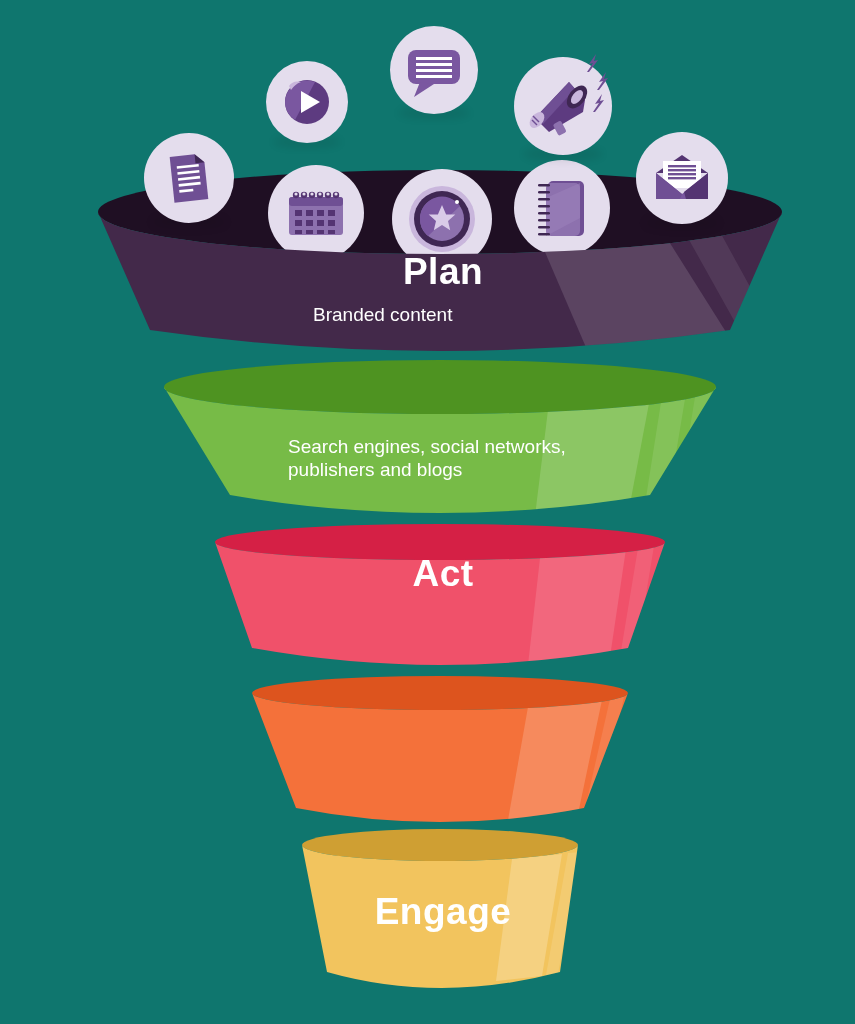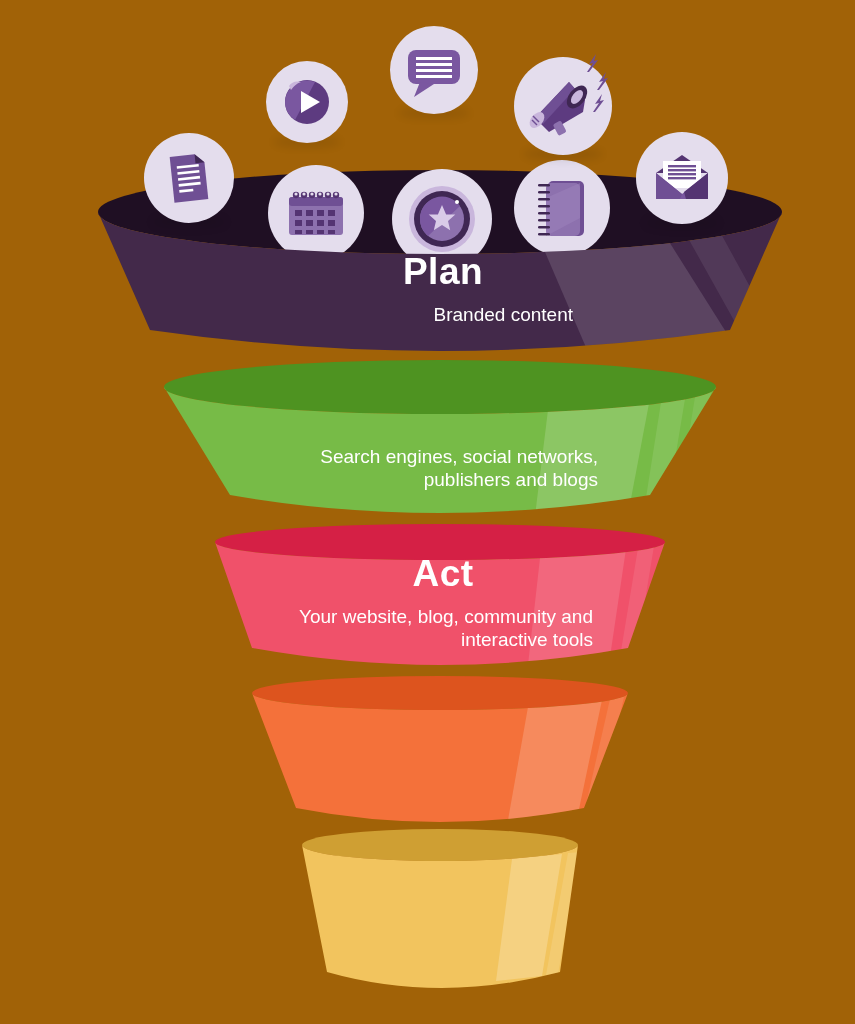--- a/index.html
+++ b/index.html
@@ -4,7 +4,7 @@
 <style>
   html,body{margin:0;padding:0;background:#ffffff;}
   .stage{
-    position:relative;width:855px;height:1024px;background:#a16207;overflow:hidden;
+    position:relative;width:855px;height:1024px;background:#0f766e;overflow:hidden;
     font-family:"Liberation Sans", sans-serif;
   }
   .stage svg{position:absolute;left:0;top:0;}

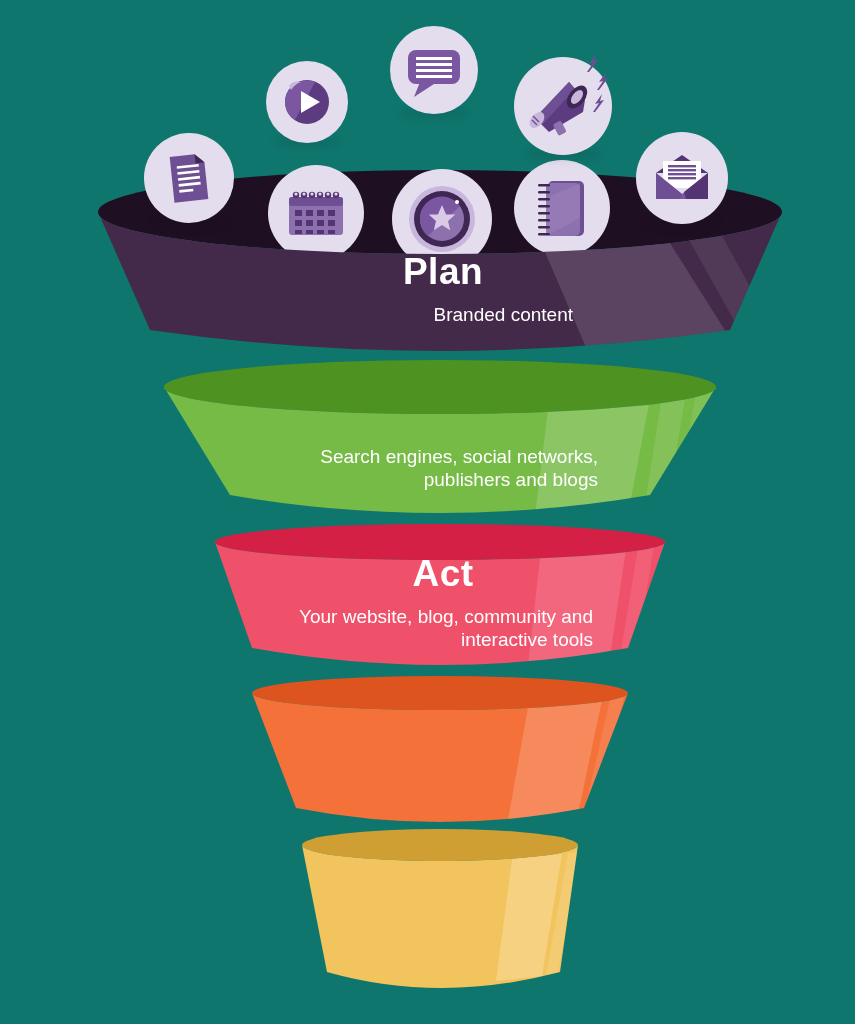--- a/index.html
+++ b/index.html
@@ -16,7 +16,7 @@
   .seg-desc{
     position:absolute;left:443px;transform:translateX(-50%);
     color:#ffffff;font-weight:400;font-size:19px;line-height:1.22;
-    text-align:right;
+    text-align:left;
   }
 </style>
 </head>

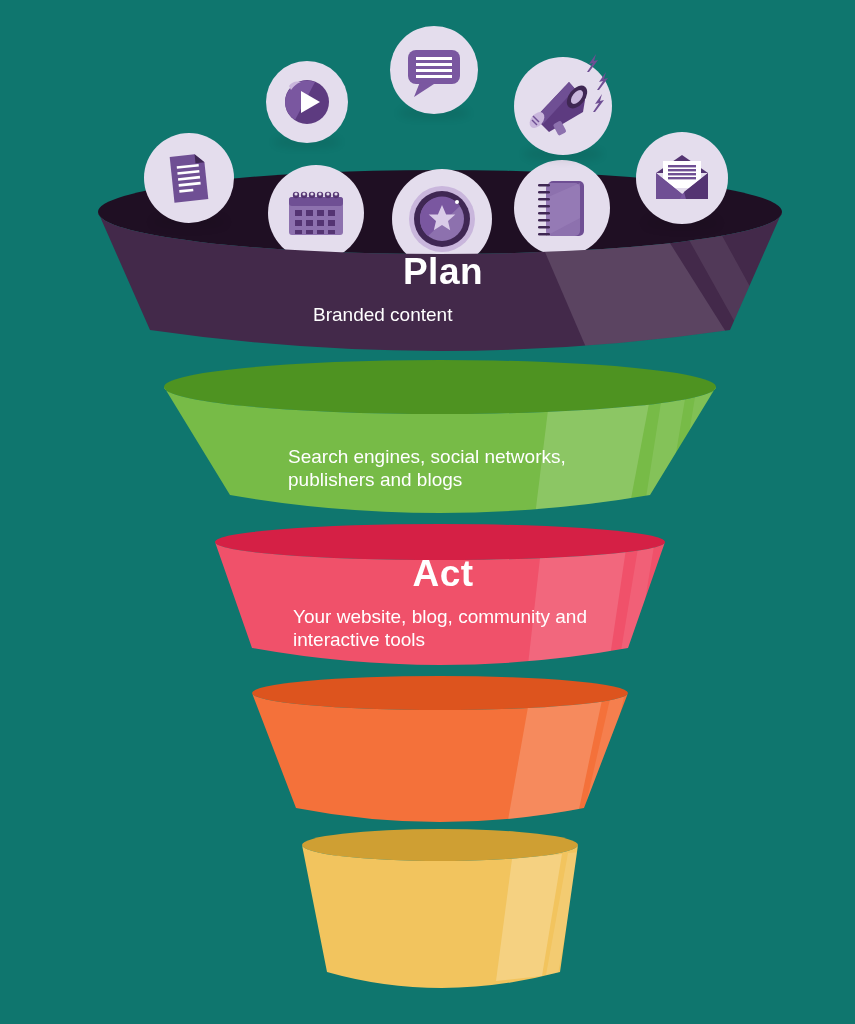--- a/index.html
+++ b/index.html
@@ -246,7 +246,7 @@
   <div class="seg-title" style="top:253px">Plan</div>
   <div class="seg-desc" style="top:303px;width:260px">Branded content</div>
 
-  <div class="seg-desc" style="top:445px;width:310px">Search engines, social networks, publishers and blogs</div>
+  <div class="seg-desc" style="top:435px;width:310px">Search engines, social networks, publishers and blogs</div>
 
   <div class="seg-title" style="top:555px">Act</div>
   <div class="seg-desc" style="top:605px;width:300px">Your website, blog, community and interactive tools</div>

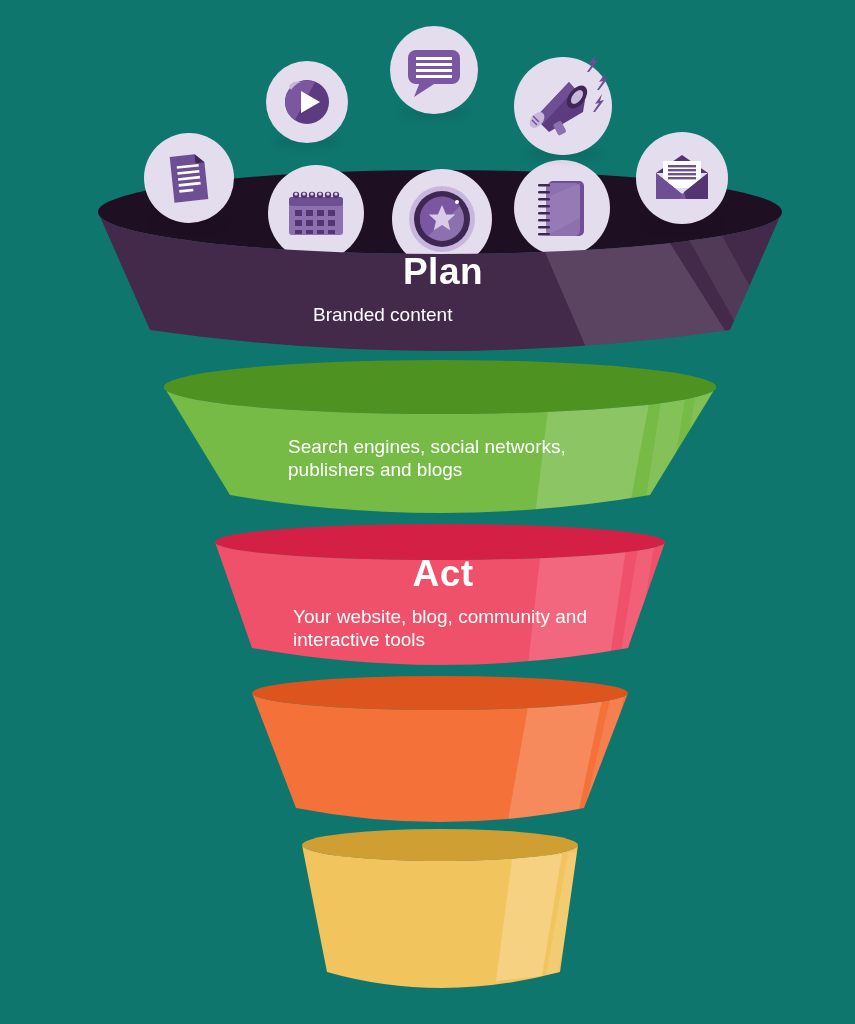--- a/index.html
+++ b/index.html
@@ -249,7 +249,6 @@
   <div class="seg-desc" style="top:435px;width:310px">Search engines, social networks, publishers and blogs</div>
 
   <div class="seg-title" style="top:555px">Act</div>
-  <div class="seg-desc" style="top:605px;width:300px">Your website, blog, community and interactive tools</div>
 
 
 

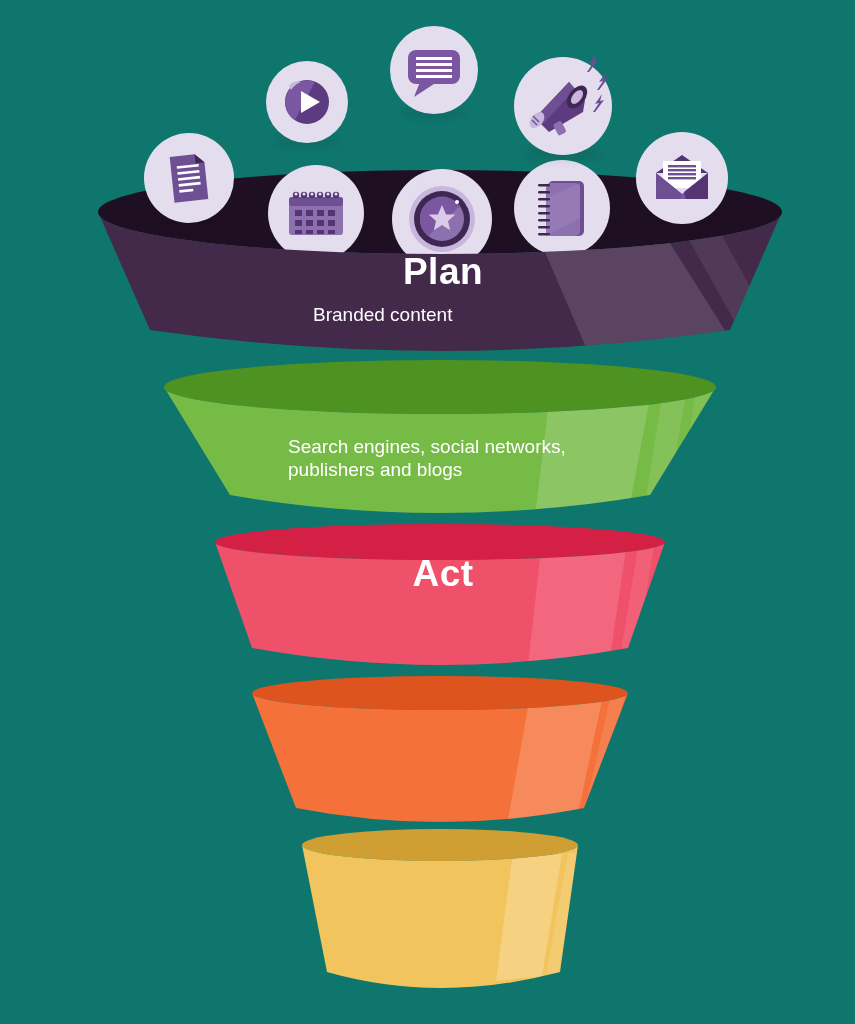--- a/index.html
+++ b/index.html
@@ -251,6 +251,7 @@
   <div class="seg-title" style="top:555px">Act</div>
 
 
+  <div class="seg-title" style="top:893px">Engage</div>
 
 </div>
 

